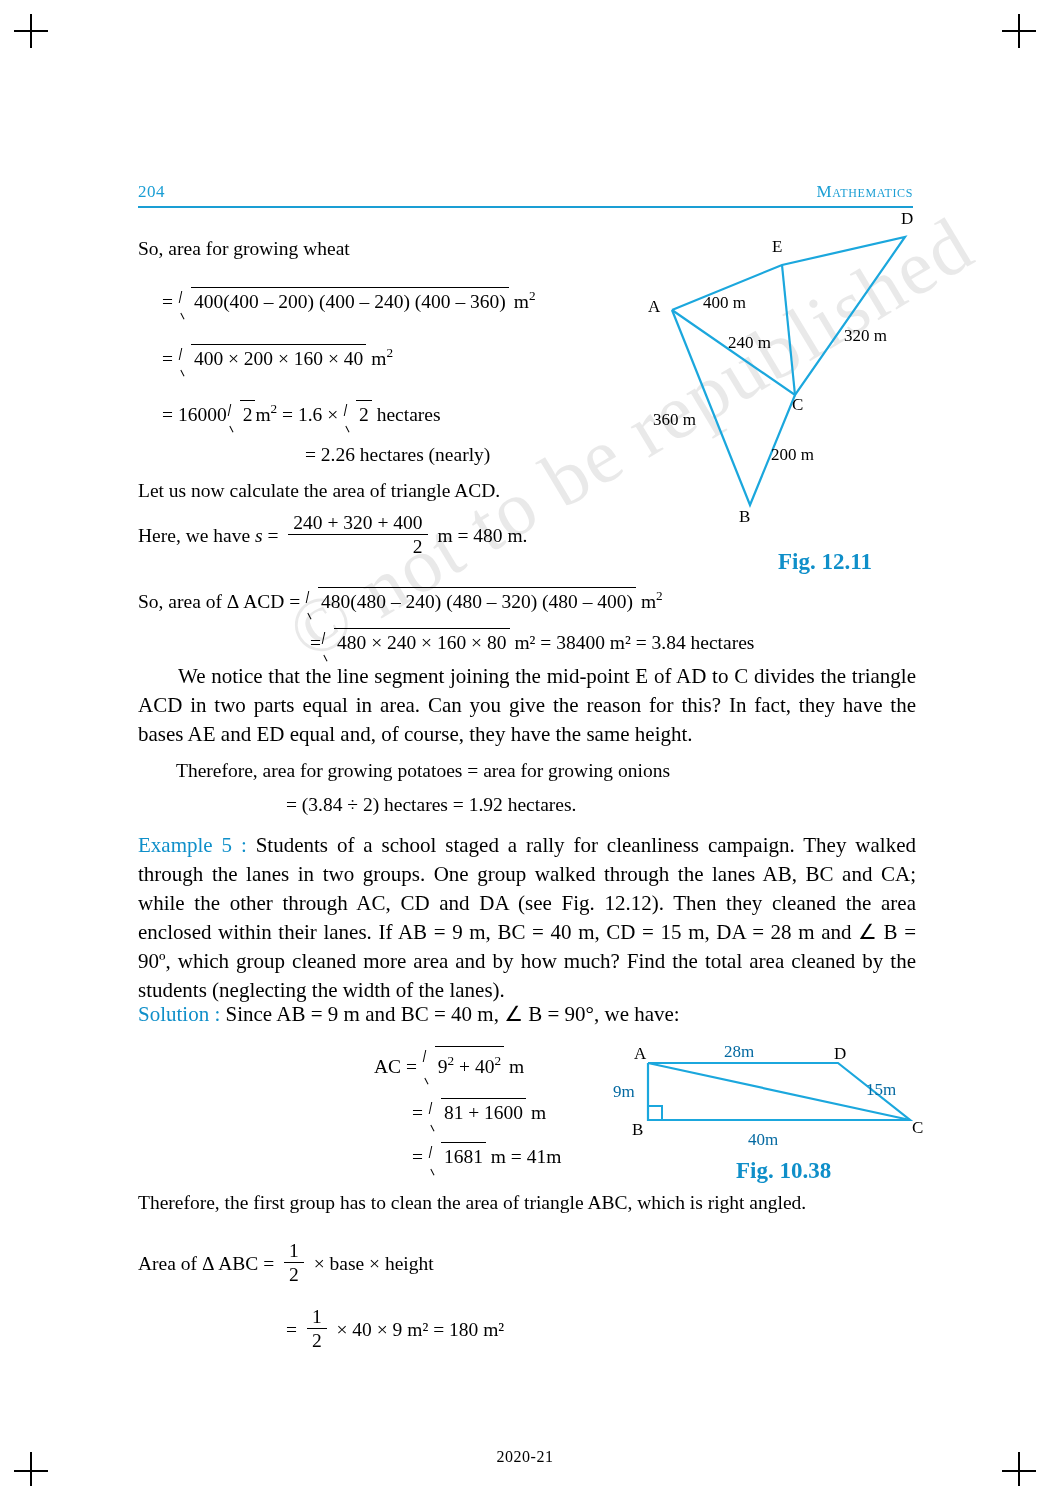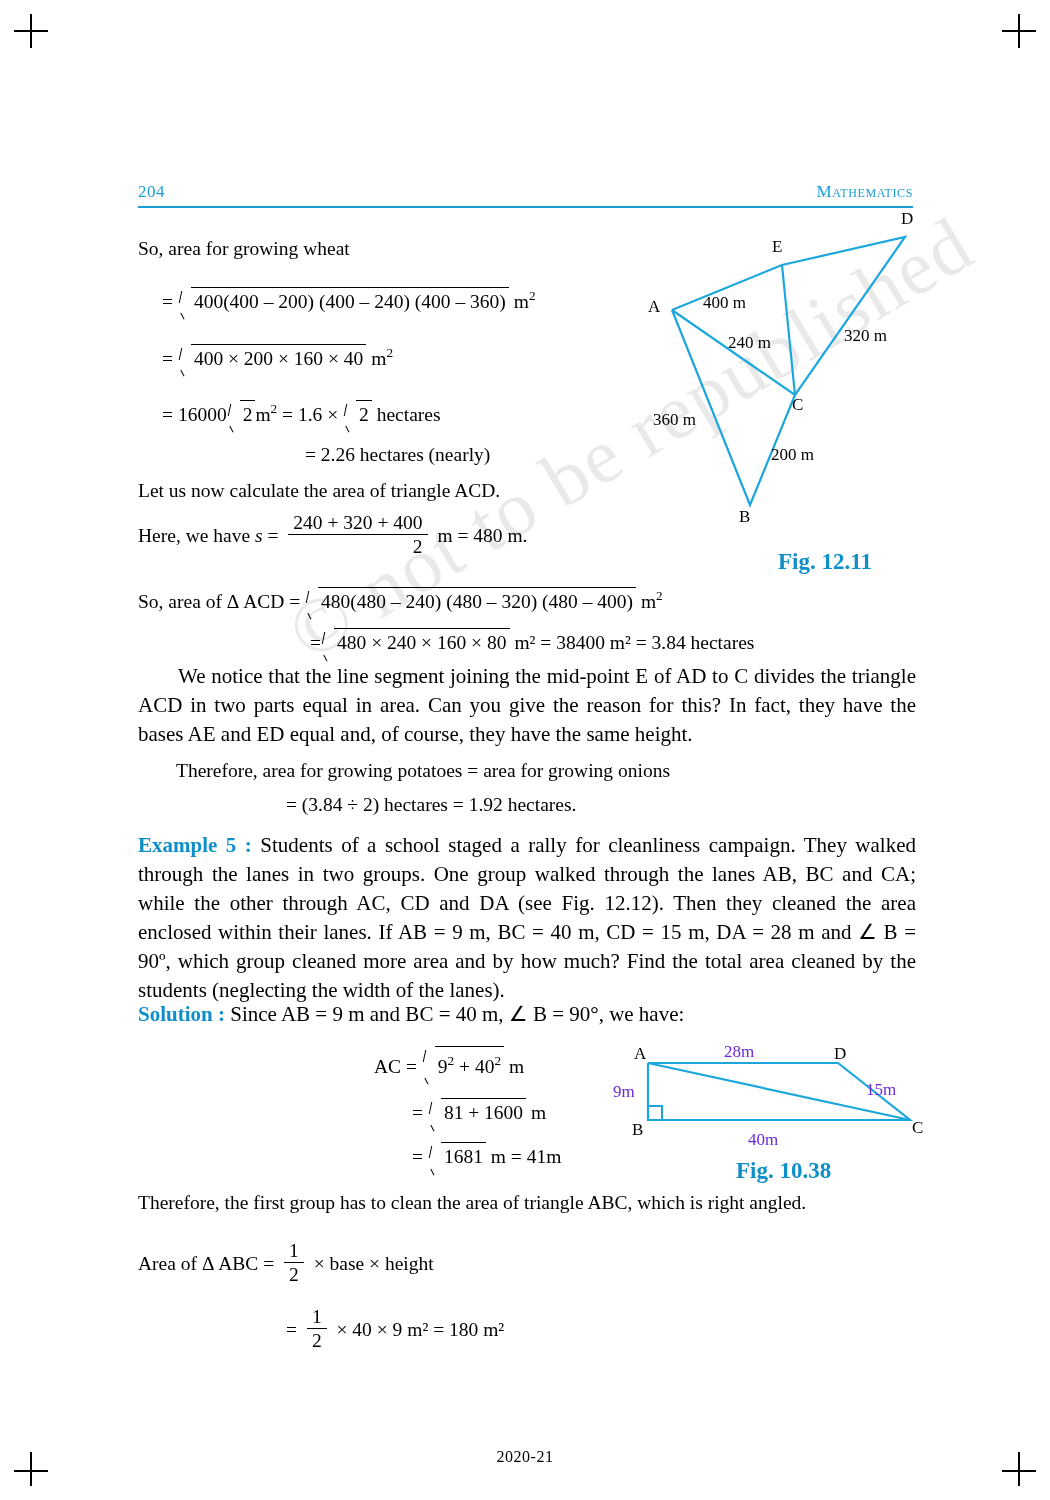--- a/index.html
+++ b/index.html
@@ -83,7 +83,7 @@
     line-height: 29px;
     text-align: justify;
   }
-  .blue { color: #0f8fc9; font-weight: bold; }
+  .blue { color: #0f8fc9; font-weight: normal; }
 
   
   .sqrt {

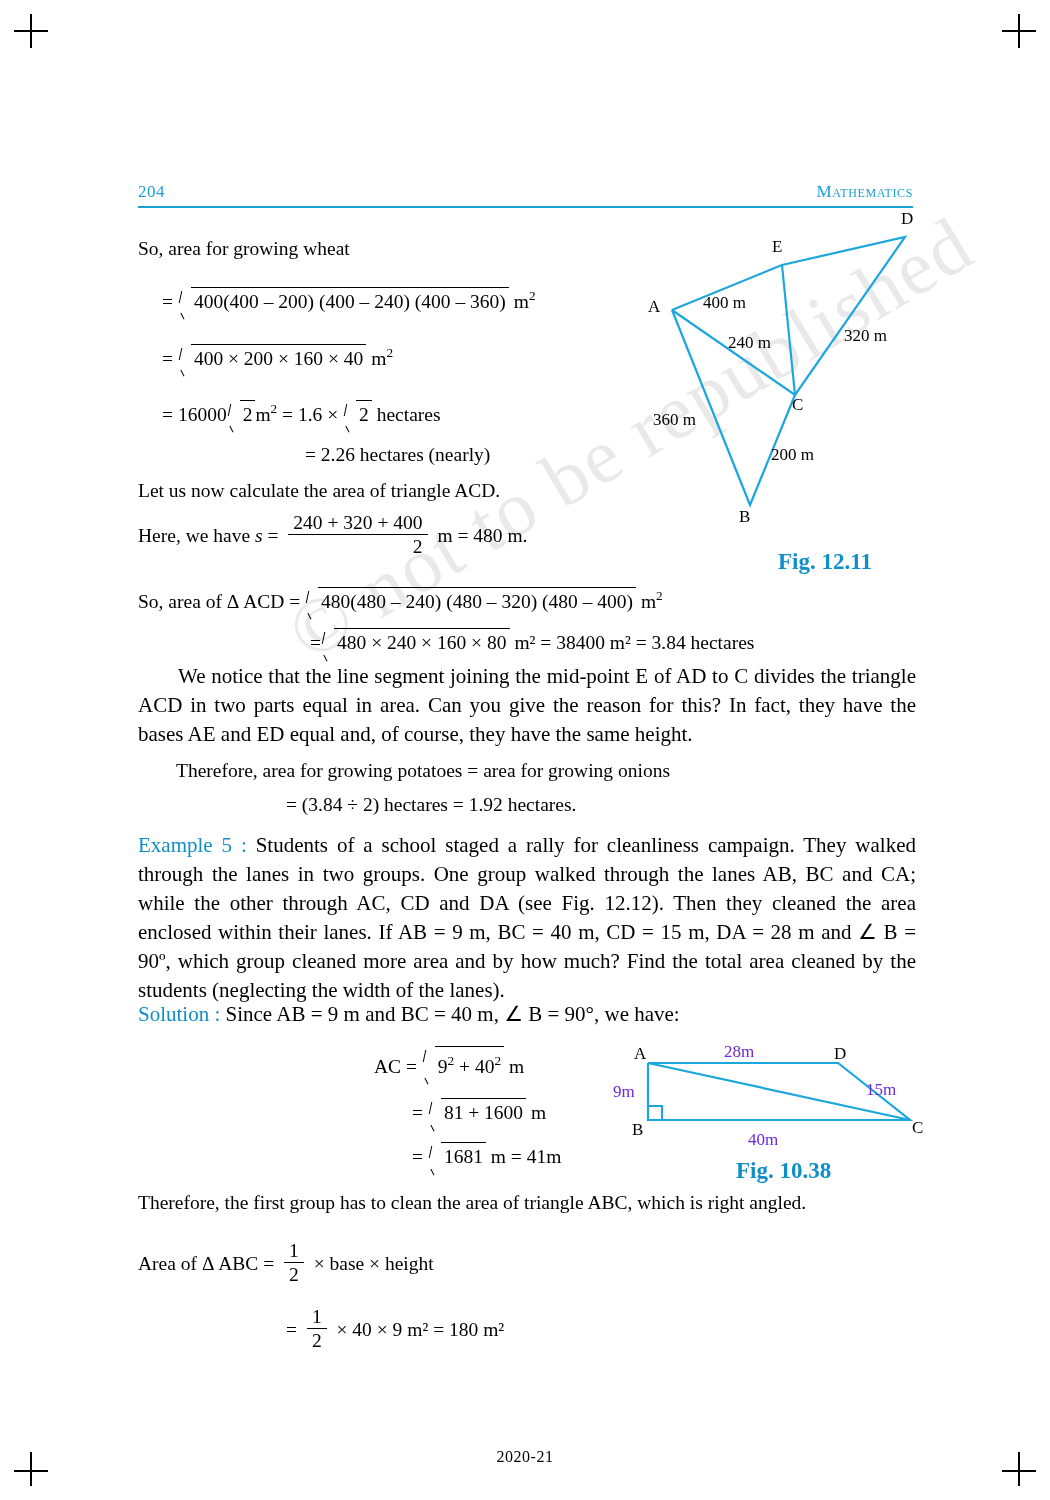--- a/index.html
+++ b/index.html
@@ -142,7 +142,7 @@
     font-size: 17px;
     color: #000;
   }
-  .figlabel.cy { color: #6d28d9; }
+  .figlabel.cy { color: #0369a1; }
 
   
   .footer {

